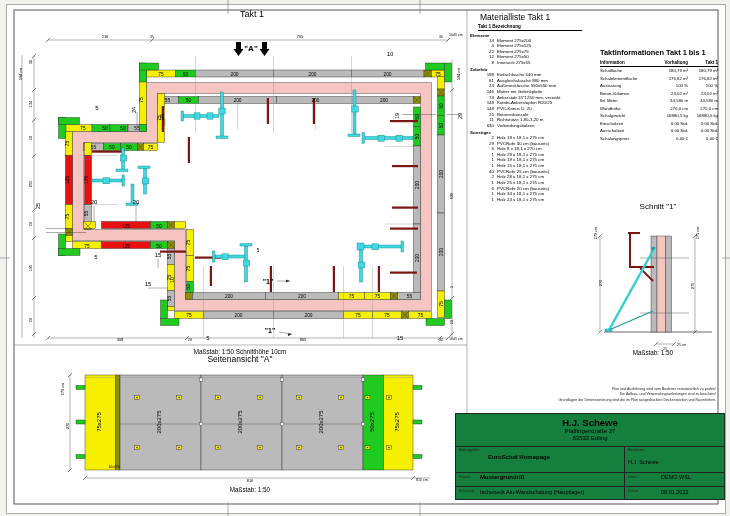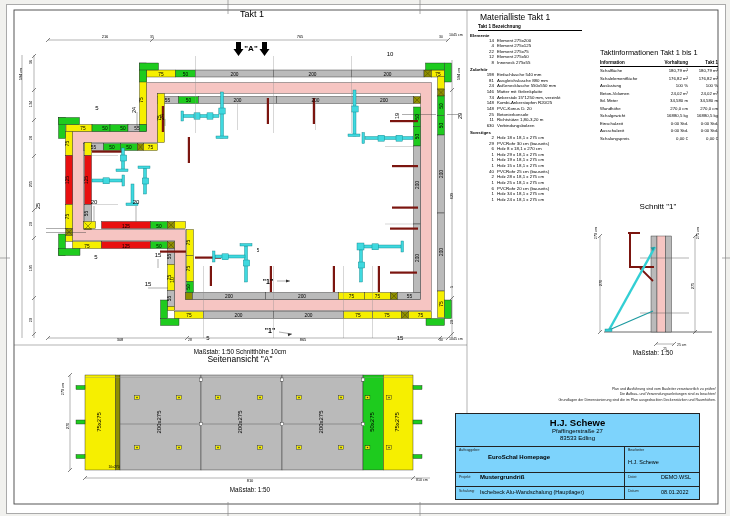--- a/index.html
+++ b/index.html
@@ -32,7 +32,7 @@
   .mat-row{display:grid;grid-template-columns:24px auto;gap:0 3px;font-size:4.4px;line-height:1.28;}
   .mat-row .c0{text-align:right;}
   .ti{left:600px;top:48px;width:118px;}
-  .ti-title{font-size:7.4px;font-weight:normal;margin-bottom:3px;}
+  .ti-title{font-size:7.4px;font-weight:bold;margin-bottom:3px;}
   .ti-head{display:grid;grid-template-columns:auto 36px 30px;font-size:4.5px;font-weight:bold;border-bottom:0.6px solid #000;padding-bottom:1px;}
   .ti-head span:nth-child(2),.ti-head span:nth-child(3){text-align:right;}
   .ti-row{display:grid;grid-template-columns:auto 36px 30px;font-size:4.3px;line-height:1.75;}

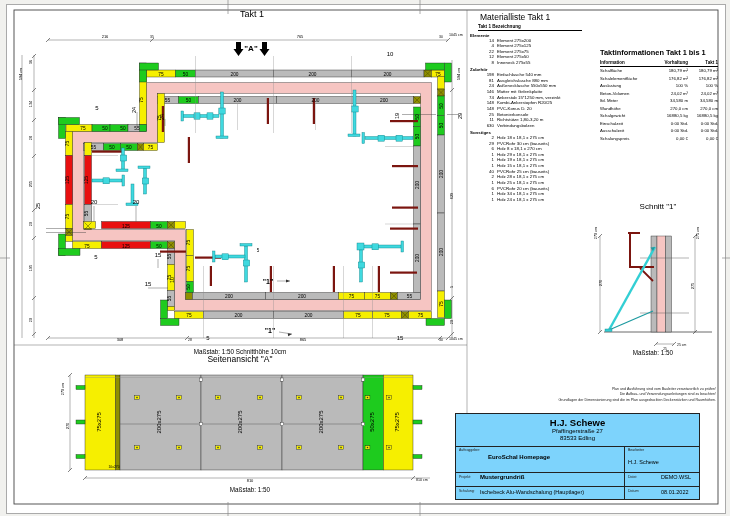--- a/index.html
+++ b/index.html
@@ -39,7 +39,7 @@
   .ti-row .c1,.ti-row .c2{text-align:right;}
   .disc{left:460px;top:387px;width:256px;font-size:3.6px;line-height:1.5;text-align:right;color:#222;}
   
-  .tb{left:455px;top:413px;width:245px;height:87px;border:0.9px solid #222;background:#7dd3fc;box-sizing:border-box;}
+  .tb{left:455px;top:413px;width:270px;height:87px;border:0.9px solid #222;background:#15803d;box-sizing:border-box;}
   .tb .hline{position:absolute;left:0;width:100%;border-top:0.7px solid #222;}
   .tb .vline{position:absolute;top:32px;bottom:0;left:168px;border-left:0.7px solid #222;}
   .tb-company{position:absolute;left:0;top:3px;width:100%;text-align:center;font-size:9.5px;font-weight:bold;}

